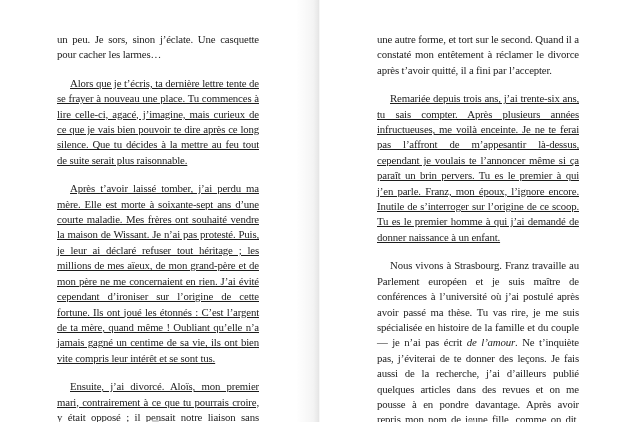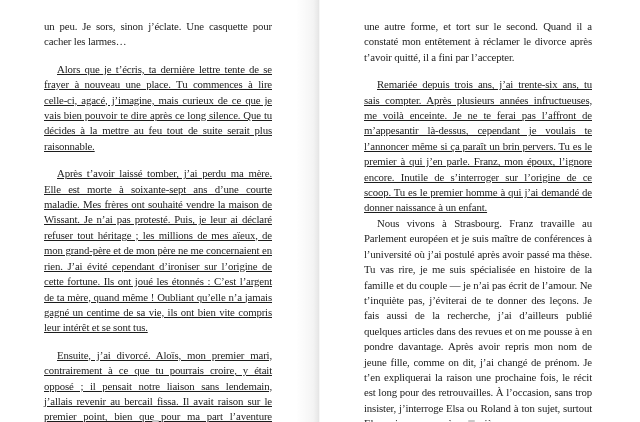--- a/index.html
+++ b/index.html
@@ -37,7 +37,7 @@
     text-align: justify;
     text-justify: inter-word;
   }
-  .page-text p { margin: 0; }
+  .page-text p { margin: 13px; }
   .page-text p.indent { text-indent: 13px; }
   .page-text p.gap    { margin-top: 12px; text-decoration: underline; }
   .page-text .seg-italic { }

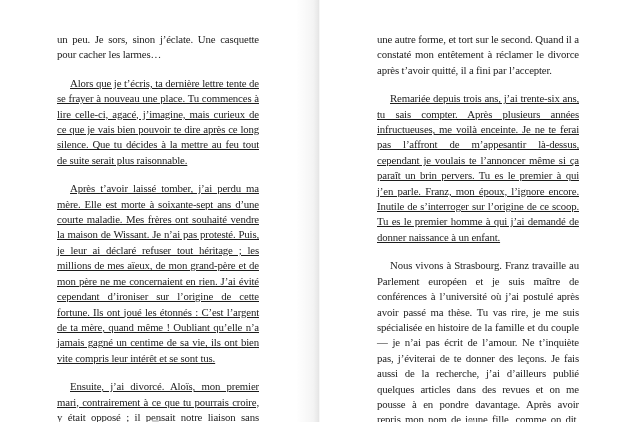--- a/index.html
+++ b/index.html
@@ -40,7 +40,7 @@
   .page-text p { margin: 13px; }
   .page-text p.indent { text-indent: 13px; }
   .page-text p.gap    { margin-top: 12px; text-decoration: underline; }
-  .page-text .seg-italic { }
+  .page-text .seg-italic { font-style: italic; }
 
   
   .gutter-shadow {

